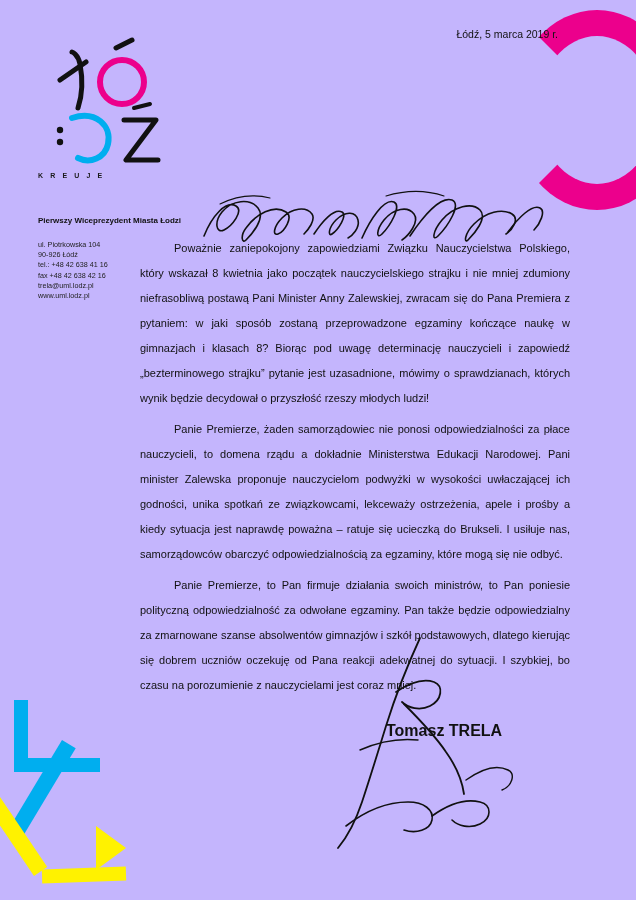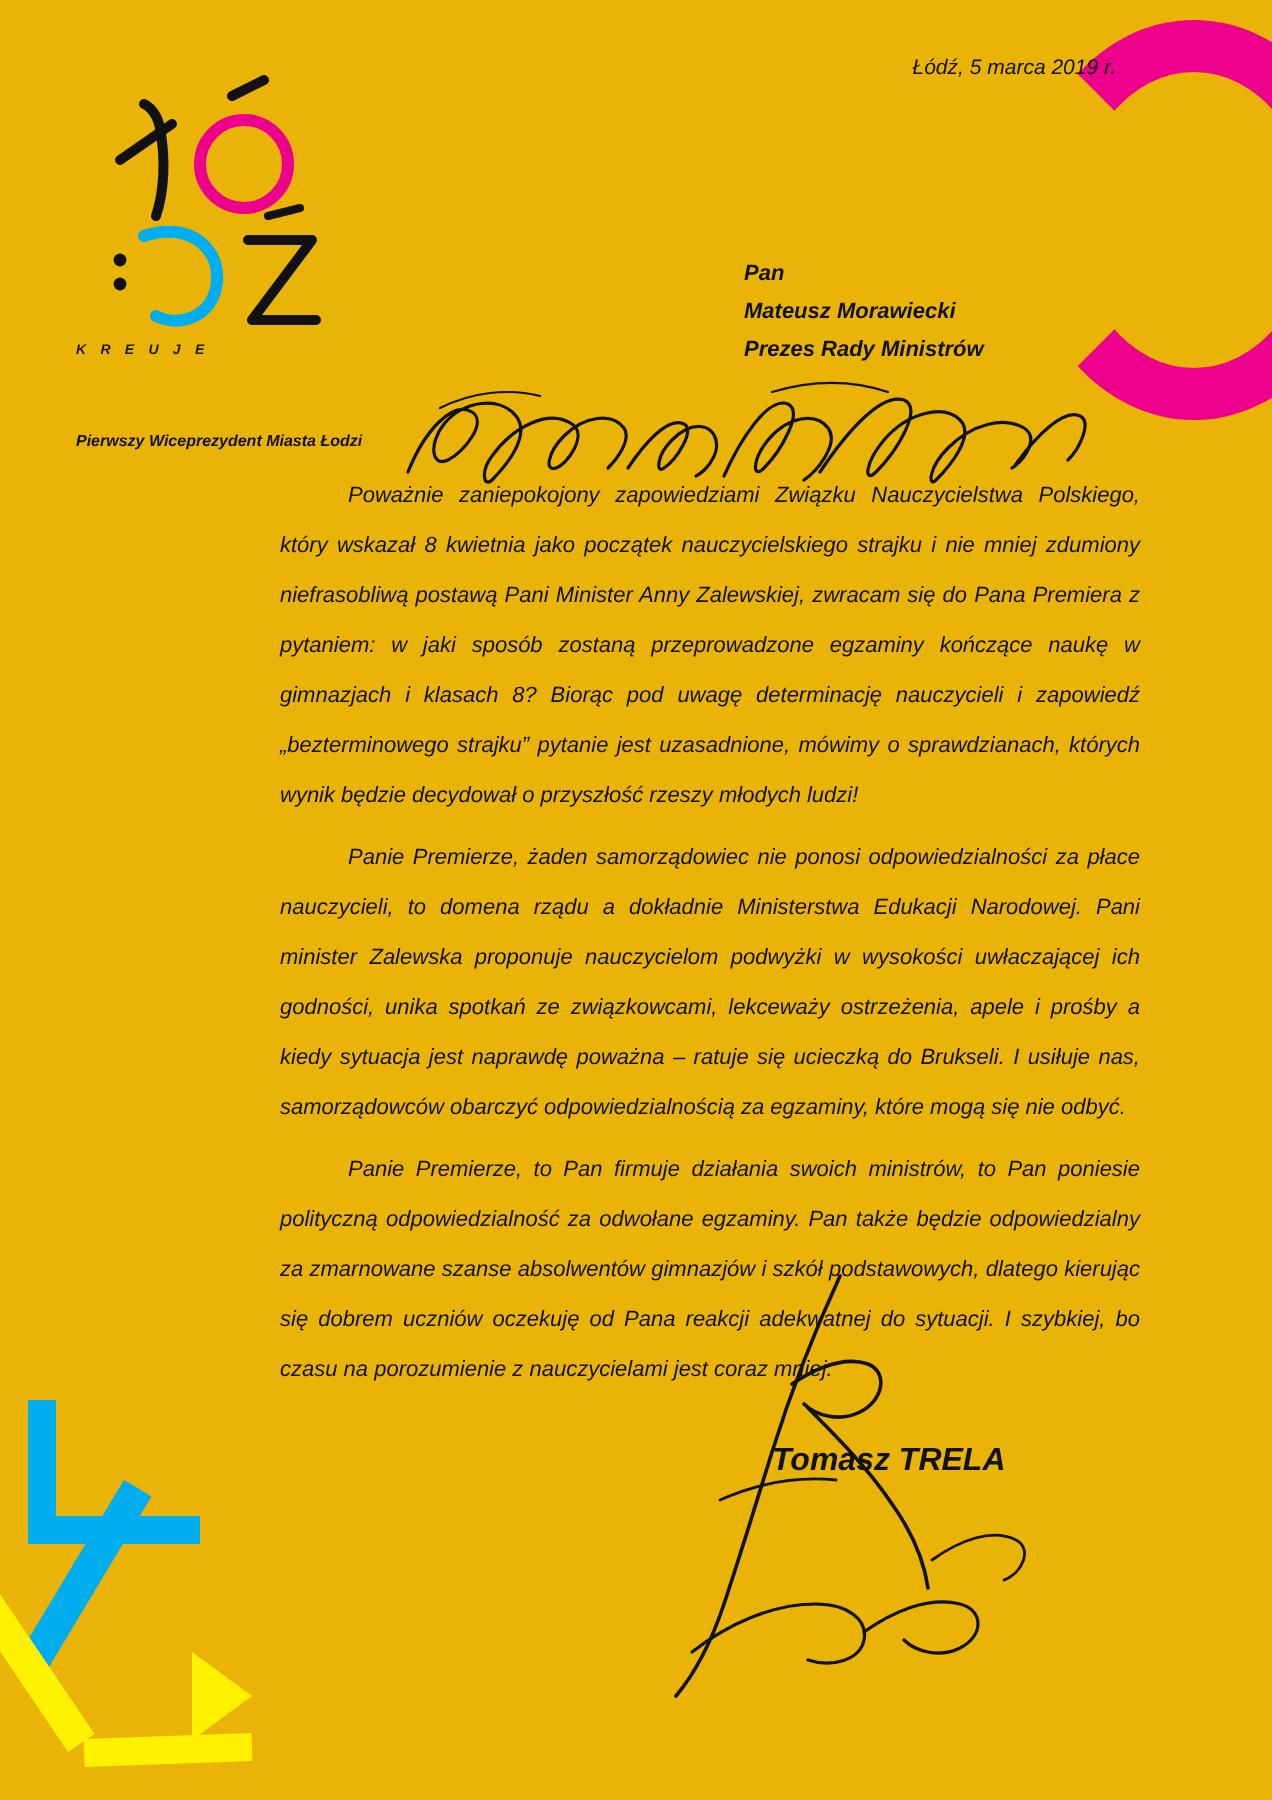--- a/index.html
+++ b/index.html
@@ -16,8 +16,7 @@
     width: 636px;
     height: 900px;
     overflow: hidden;
-    background: #eab308;
-    font-style: italic;
+    background: #c4b5fd;
   }
 
   

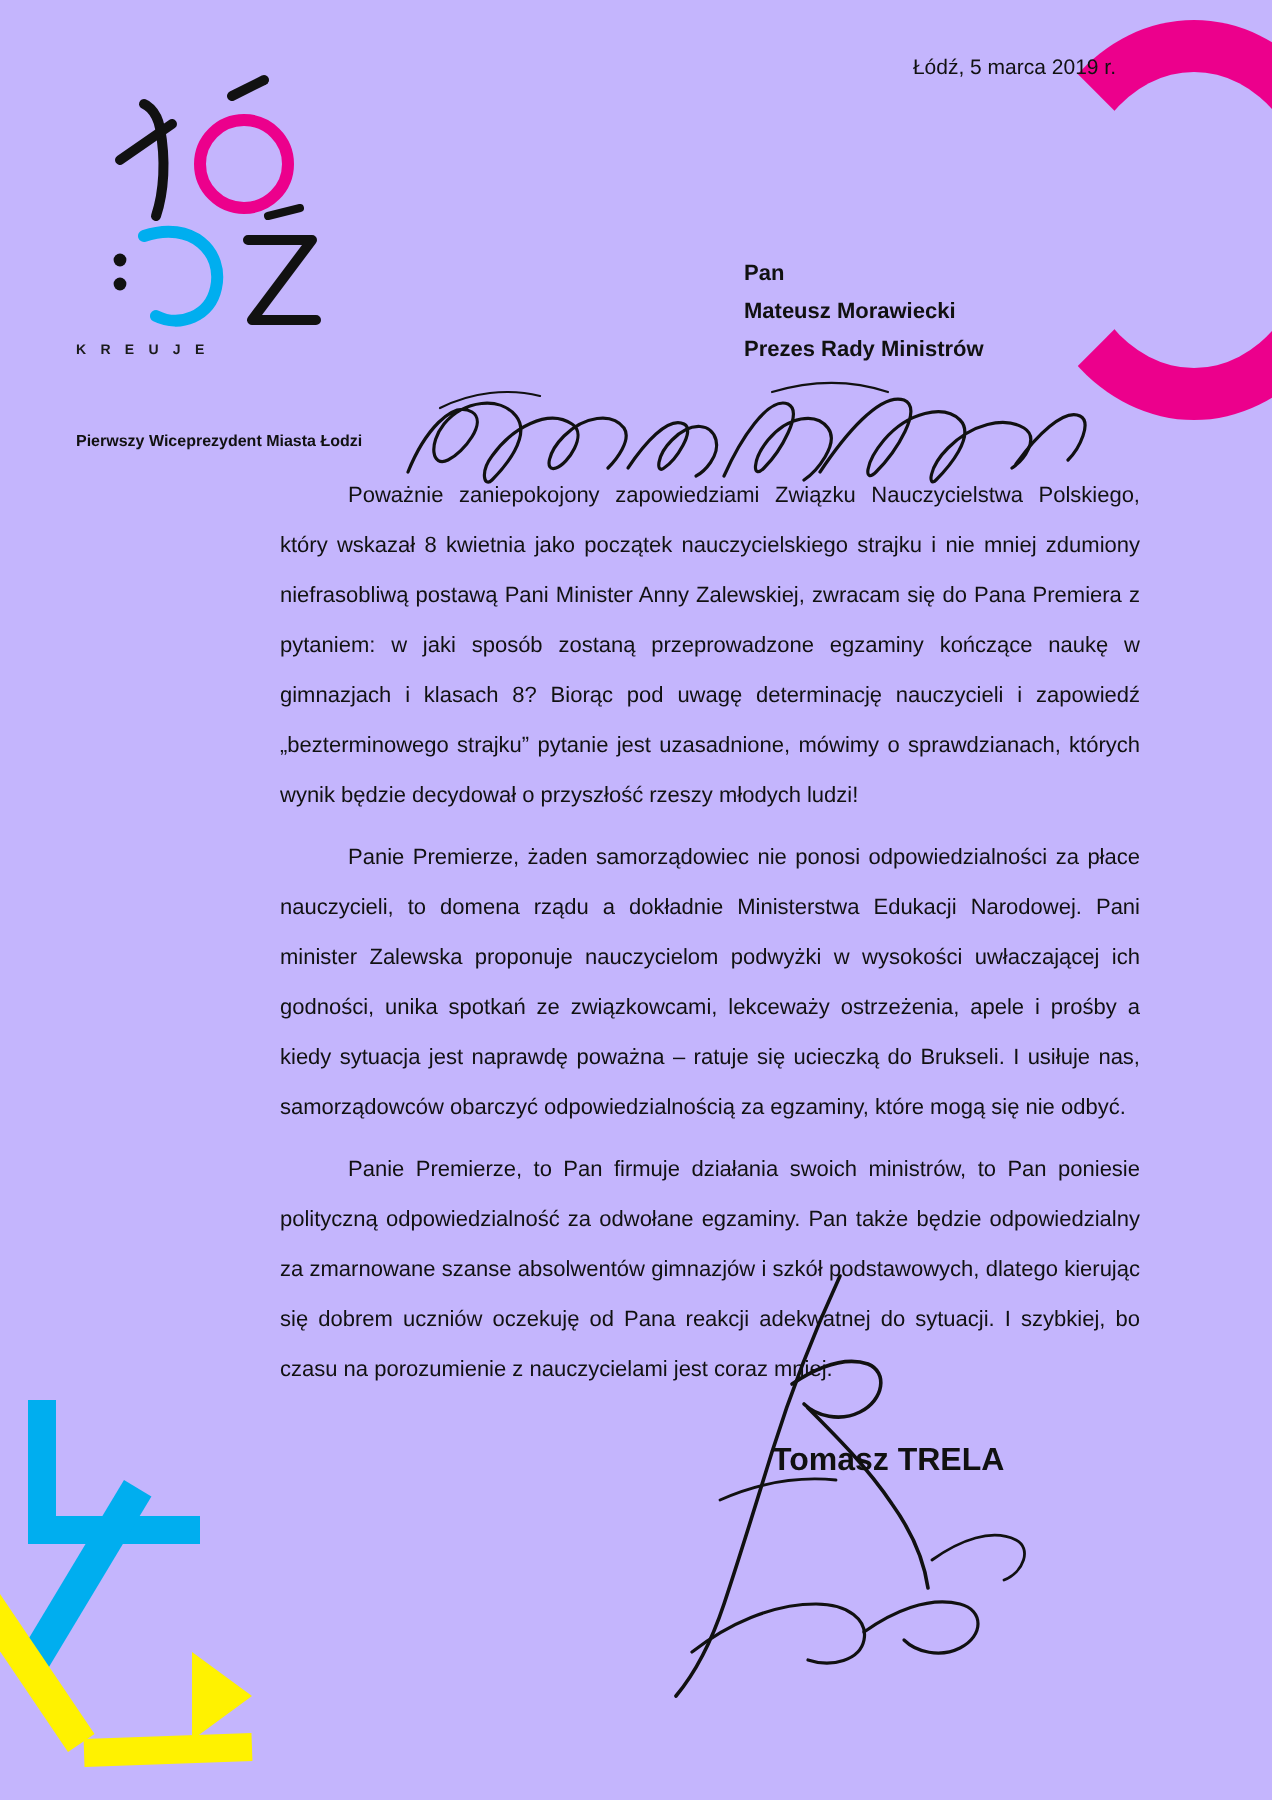--- a/index.html
+++ b/index.html
@@ -185,11 +185,6 @@
 
   <div class="doc-date">Łódź, 5 marca 2019 r.</div>
 
-  <div class="addressee">
-    <div>Pan</div>
-    <div>Mateusz Morawiecki</div>
-    <div>Prezes Rady Ministrów</div>
-  </div>
 
   <div class="sender-title">Pierwszy Wiceprezydent Miasta Łodzi</div>
 

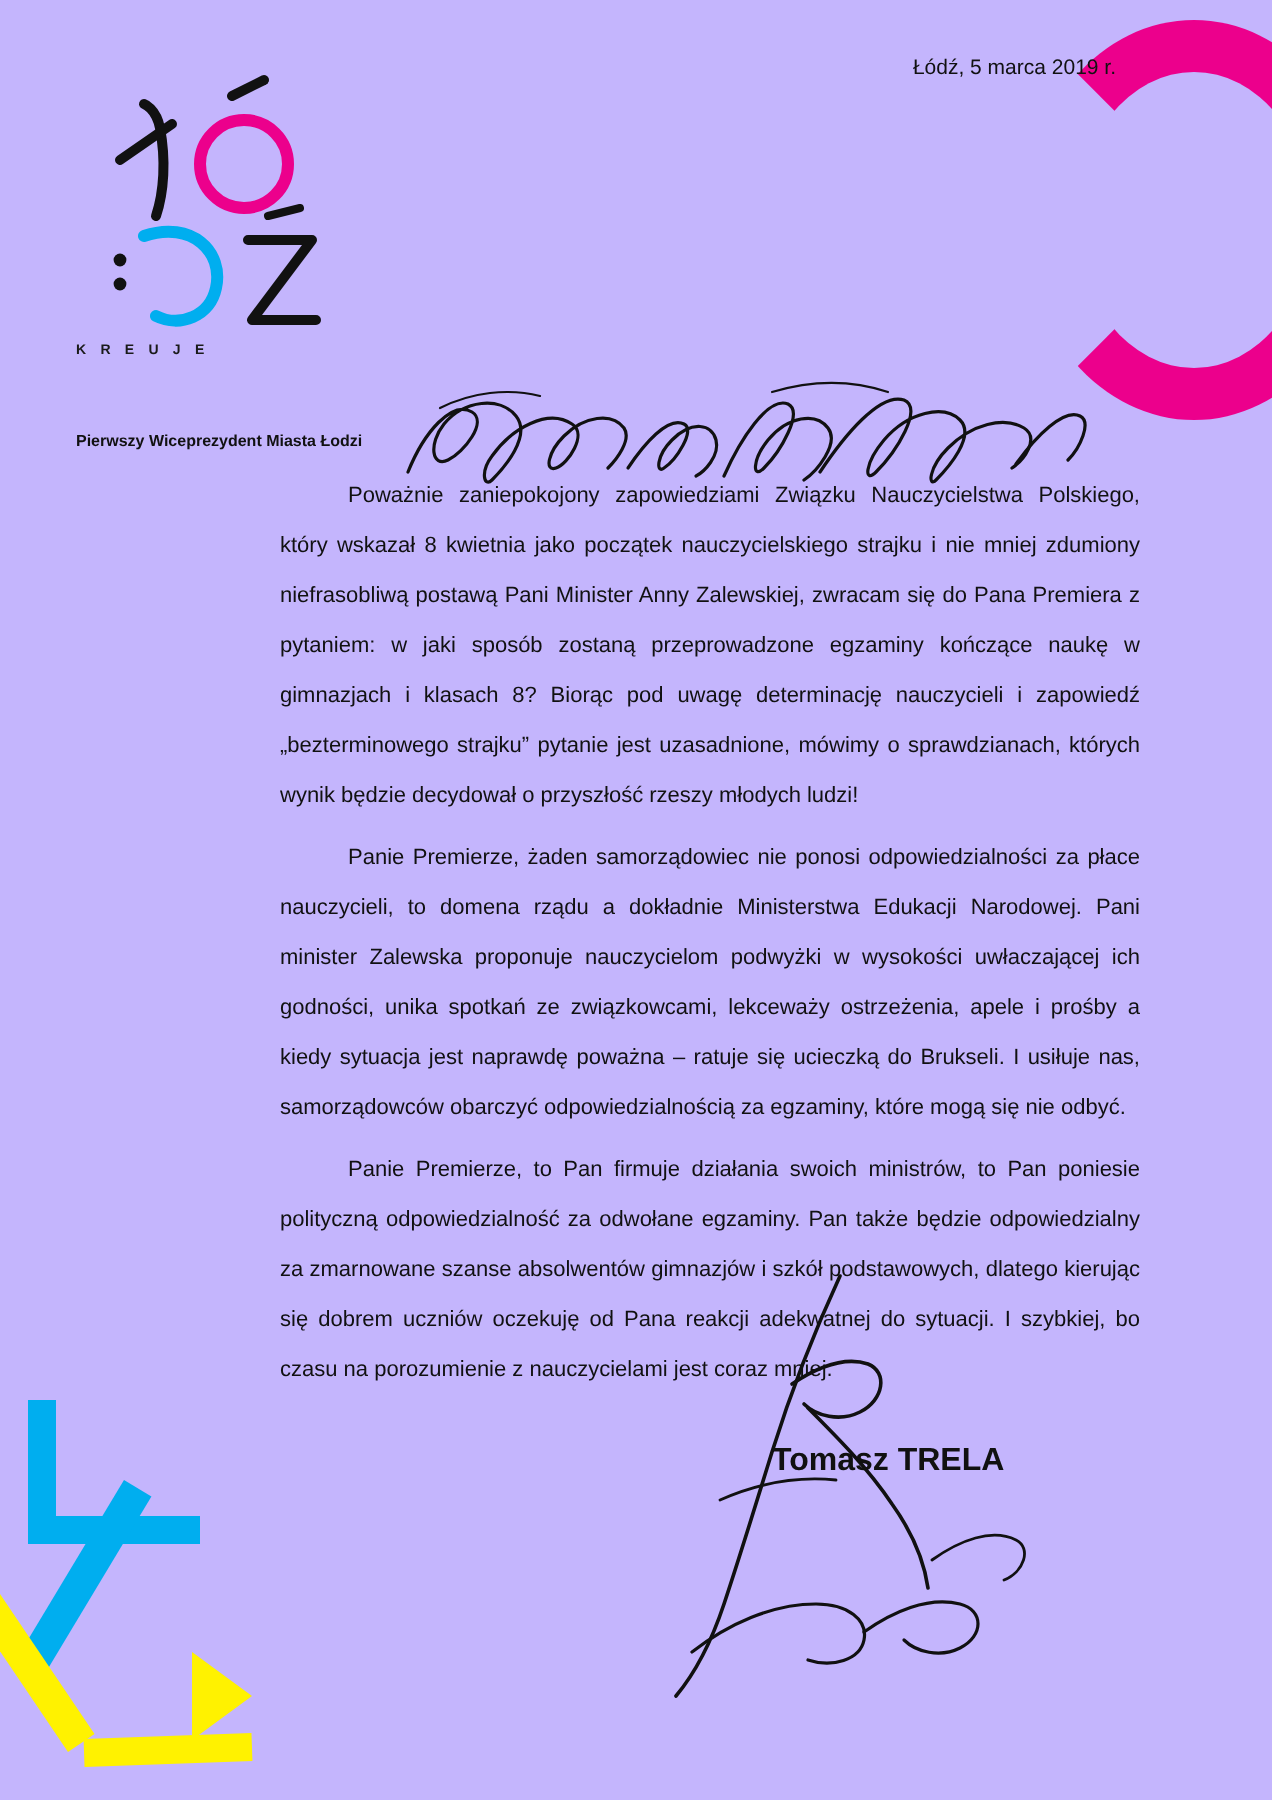--- a/index.html
+++ b/index.html
@@ -187,6 +187,14 @@
 
 
   <div class="sender-title">Pierwszy Wiceprezydent Miasta Łodzi</div>
+  <div class="sender-contact">
+    <div>ul. Piotrkowska 104</div>
+    <div>90-926 Łódź</div>
+    <div>tel.: +48 42 638 41 16</div>
+    <div>fax +48 42 638 42 16</div>
+    <div>trela@uml.lodz.pl</div>
+    <div>www.uml.lodz.pl</div>
+  </div>
 
   <div class="body-text">
     <p>Poważnie zaniepokojony zapowiedziami Związku Nauczycielstwa Polskiego, który wskazał 8 kwietnia jako początek nauczycielskiego strajku i nie mniej zdumiony niefrasobliwą postawą Pani Minister Anny Zalewskiej, zwracam się do Pana Premiera z pytaniem: w jaki sposób zostaną przeprowadzone egzaminy kończące naukę w gimnazjach i klasach 8? Biorąc pod uwagę determinację nauczycieli i zapowiedź „bezterminowego strajku” pytanie jest uzasadnione, mówimy o sprawdzianach, których wynik będzie decydował o przyszłość rzeszy młodych ludzi!</p>

